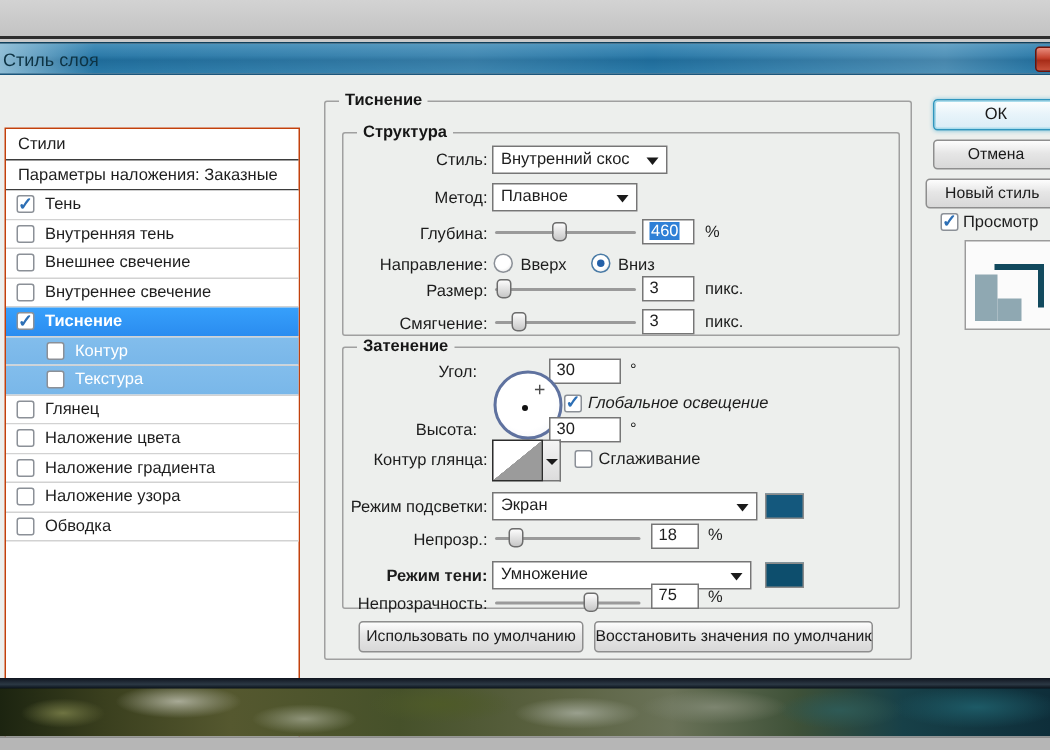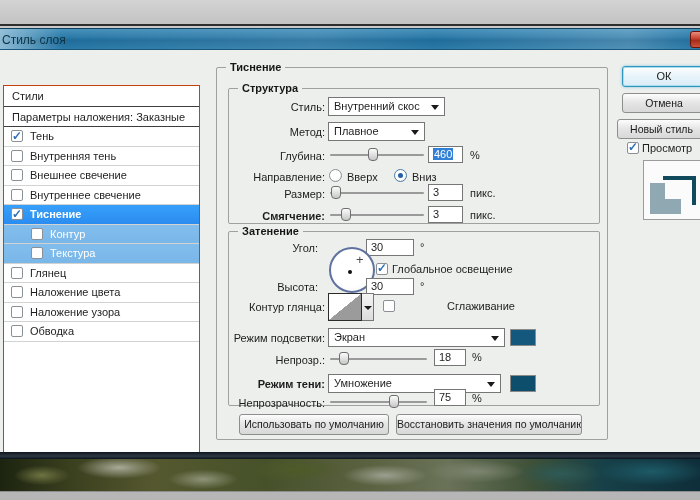--- a/index.html
+++ b/index.html
@@ -223,7 +223,7 @@
   </div>
   <div class="unit" style="left:470px; top:187px;">пикс.</div>
 
-  <div class="flabel" style="left:230px; top:210px; width:95px;font-weight:bold;">Смягчение:</div>
+  <div class="flabel" style="left:230px; top:210px; width:95px;">Смягчение:</div>
   <div class="slider" style="left:330px; top:208px; width:94px;">
     <div class="track"></div>
     <div class="thumb" style="left:17%;"></div>

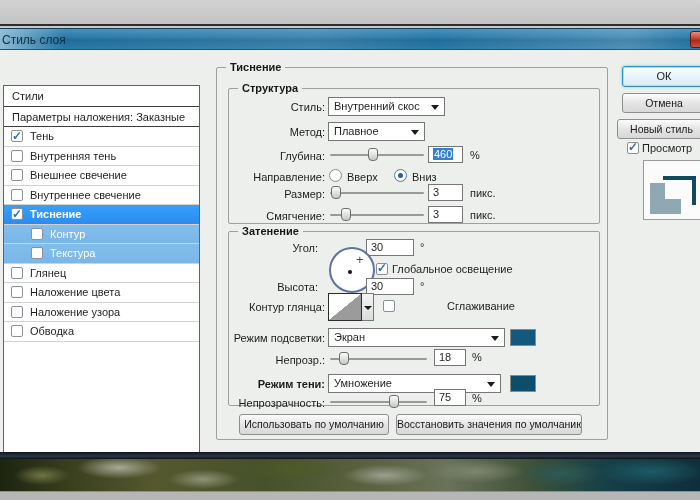--- a/index.html
+++ b/index.html
@@ -249,7 +249,7 @@
   <div class="crosshair">+</div>
 
   <div class="chk checked" style="left:376px; top:263px;"></div>
-  <div class="unit" style="left:392px; top:263px;">Глобальное освещение</div>
+  <div class="unit" style="left:392px; top:263px;font-style:italic;">Глобальное освещение</div>
 
   <div class="flabel" style="left:230px; top:281px; width:88px;">Высота:</div>
   <div class="tinput" style="left:366px; top:278px; width:48px;">

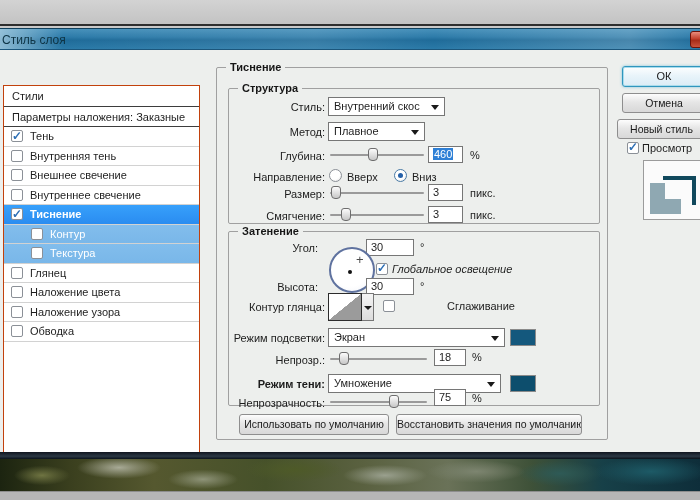--- a/index.html
+++ b/index.html
@@ -168,6 +168,10 @@
         </div>
         <div class="style-row">
           <span class="cb"></span>
+          <span class="lbl">Наложение градиента</span>
+        </div>
+        <div class="style-row">
+          <span class="cb"></span>
           <span class="lbl">Наложение узора</span>
         </div>
         <div class="style-row">

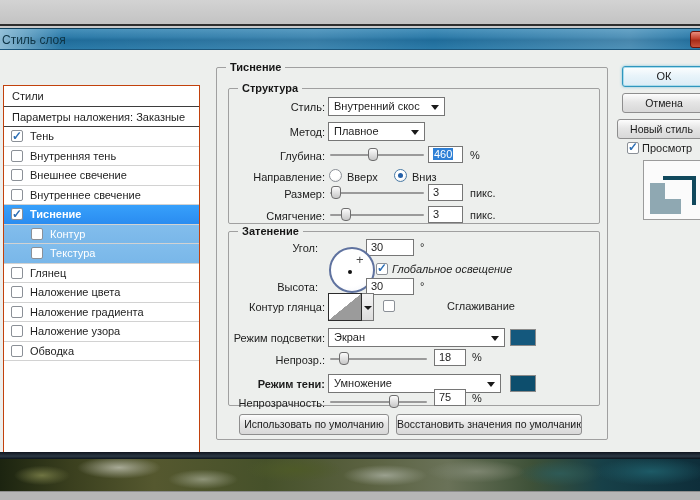--- a/index.html
+++ b/index.html
@@ -265,7 +265,7 @@
   <div class="contour-thumb"></div>
   <div class="contour-arrow"></div>
   <div class="chk" style="left:383px; top:300px;"></div>
-  <div class="unit" style="left:399px; top:300px;margin-left:48px;">Сглаживание</div>
+  <div class="unit" style="left:399px; top:300px;">Сглаживание</div>
 
   <div class="flabel" style="left:230px; top:332px; width:95px;">Режим подсветки:</div>
   <div class="combo" style="left:328px; top:328px; width:177px;">

